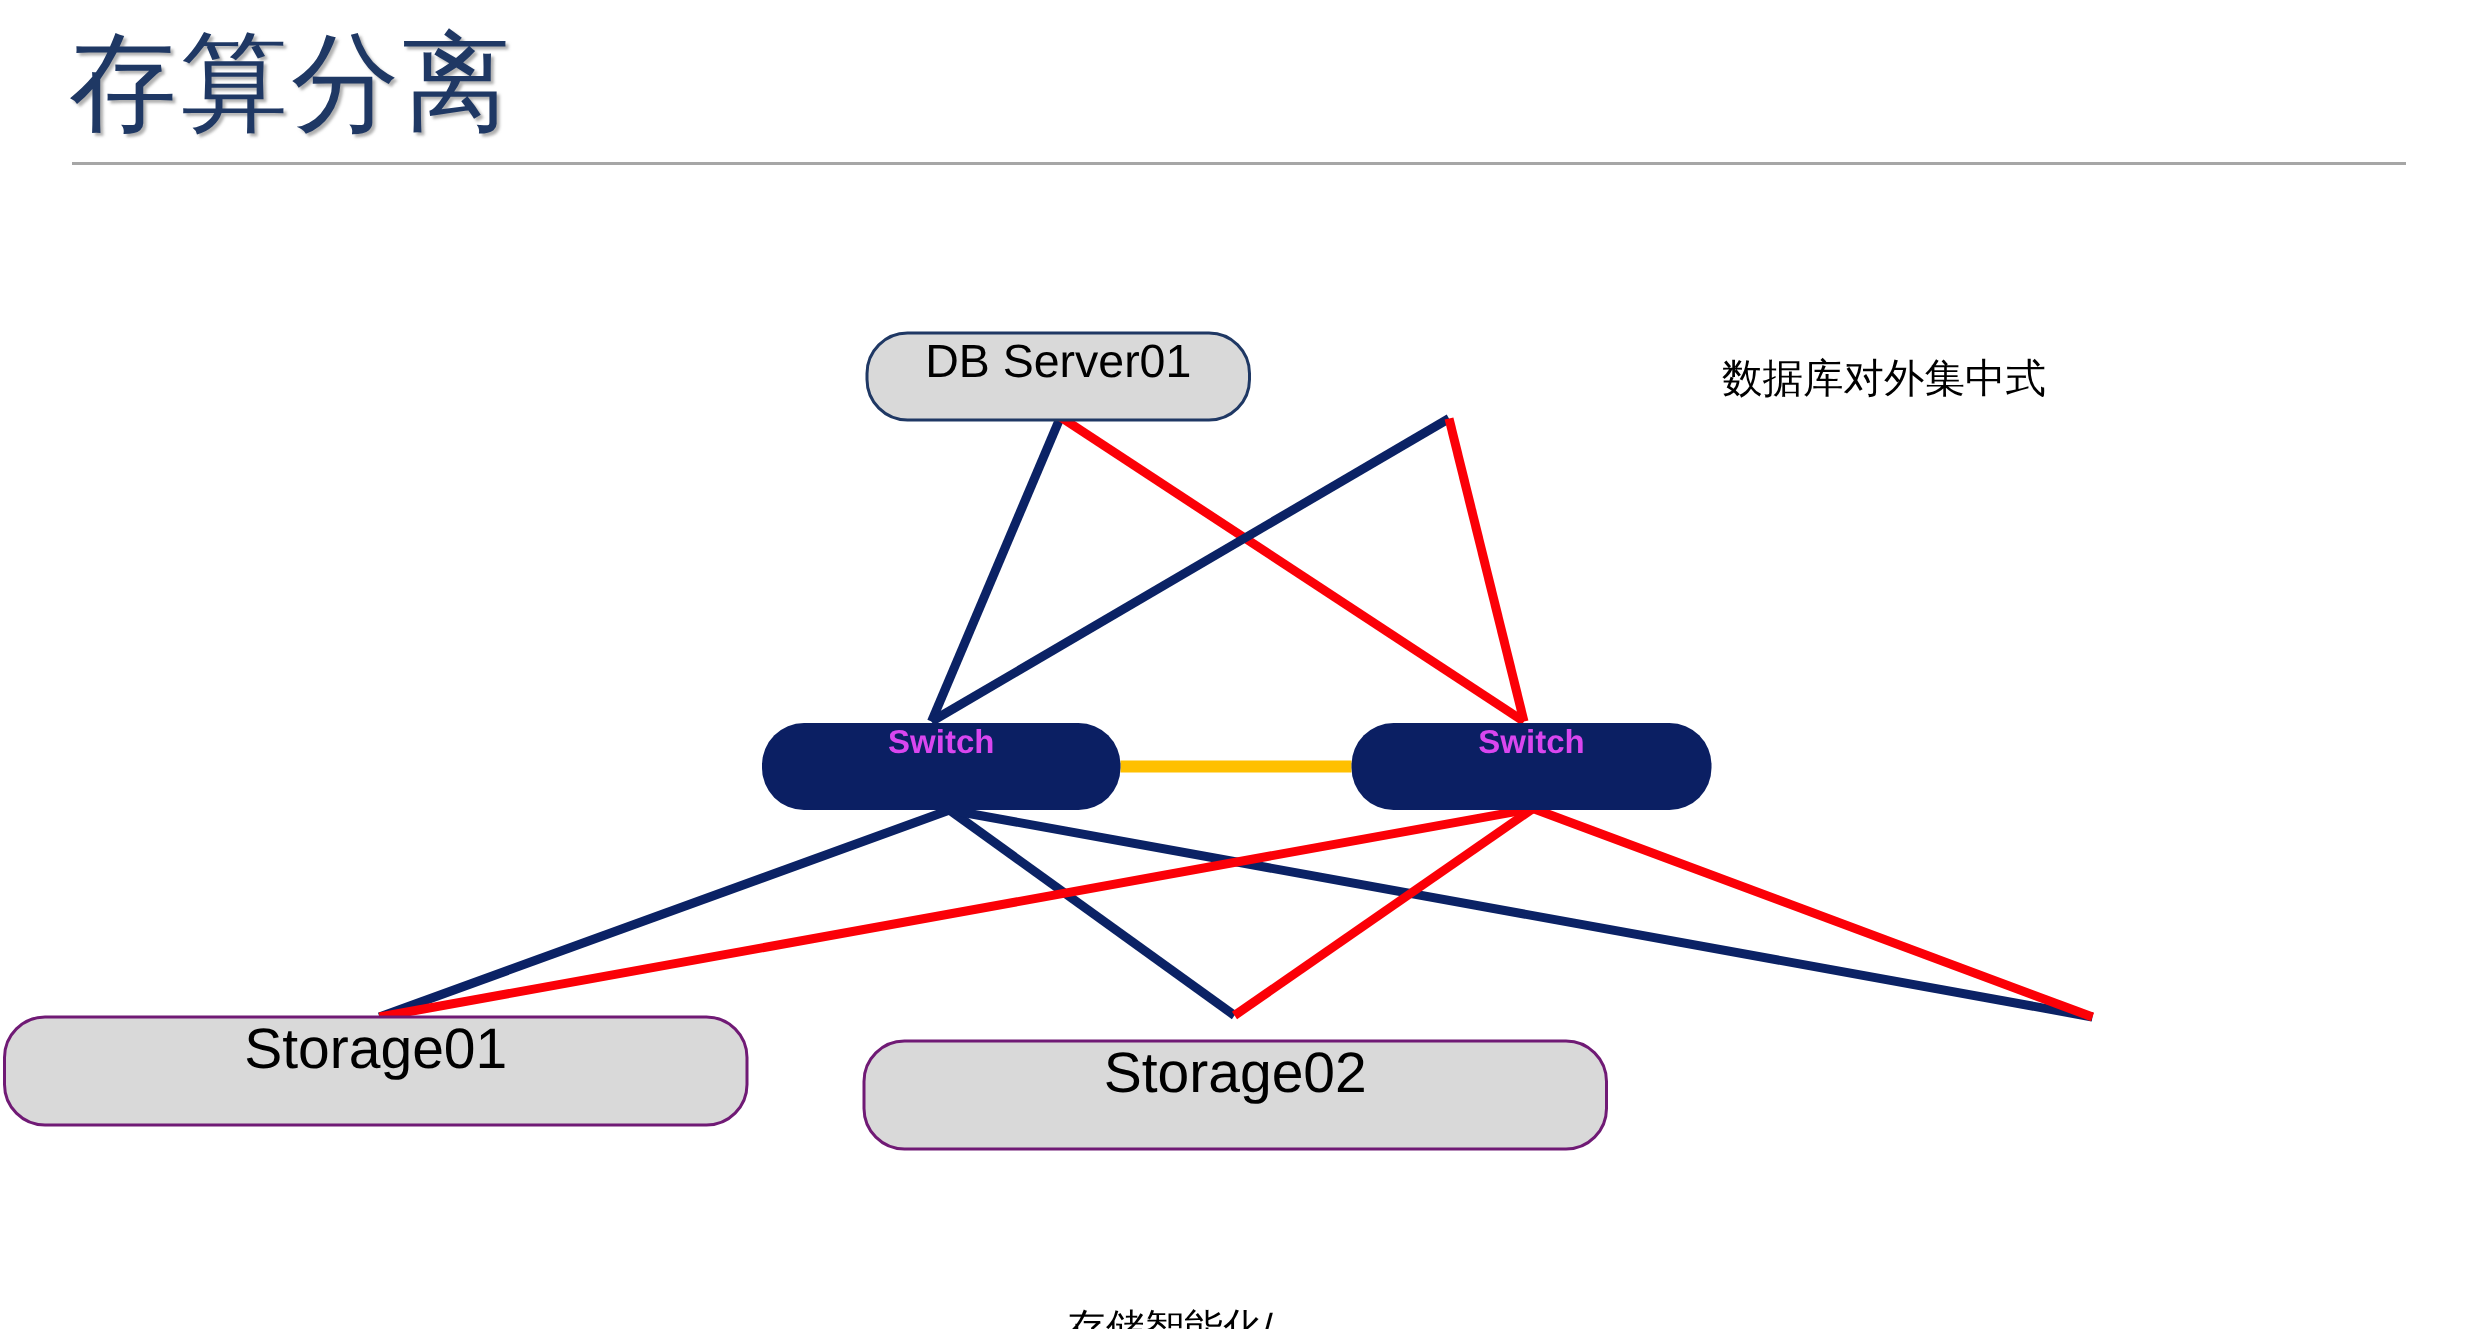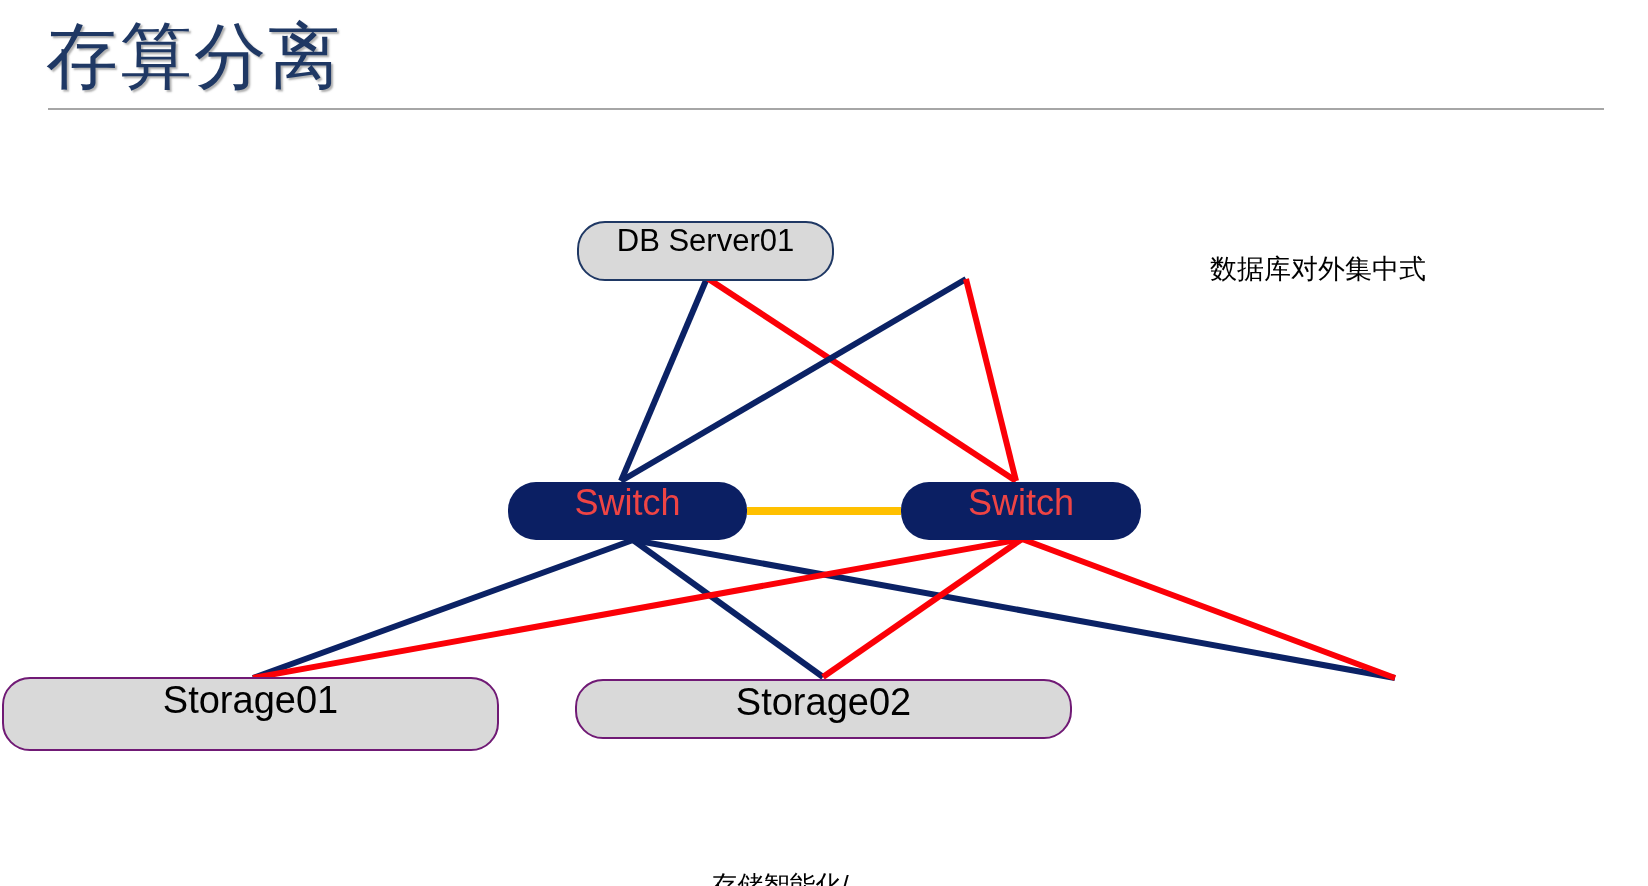--- a/index.html
+++ b/index.html
@@ -145,7 +145,7 @@
   </div>
 
 
-  <div class="caption" style="left:1210px; top:235px;margin-top:17px;">数据库对外集中式</div>
+  <div class="caption" style="left:1148px; top:235px;">数据库对外集中式</div>
 
   <div id="caption-bottom" class="caption" style="left:640px; top:795px; width:280px;">
     <div>存储智能化/</div>

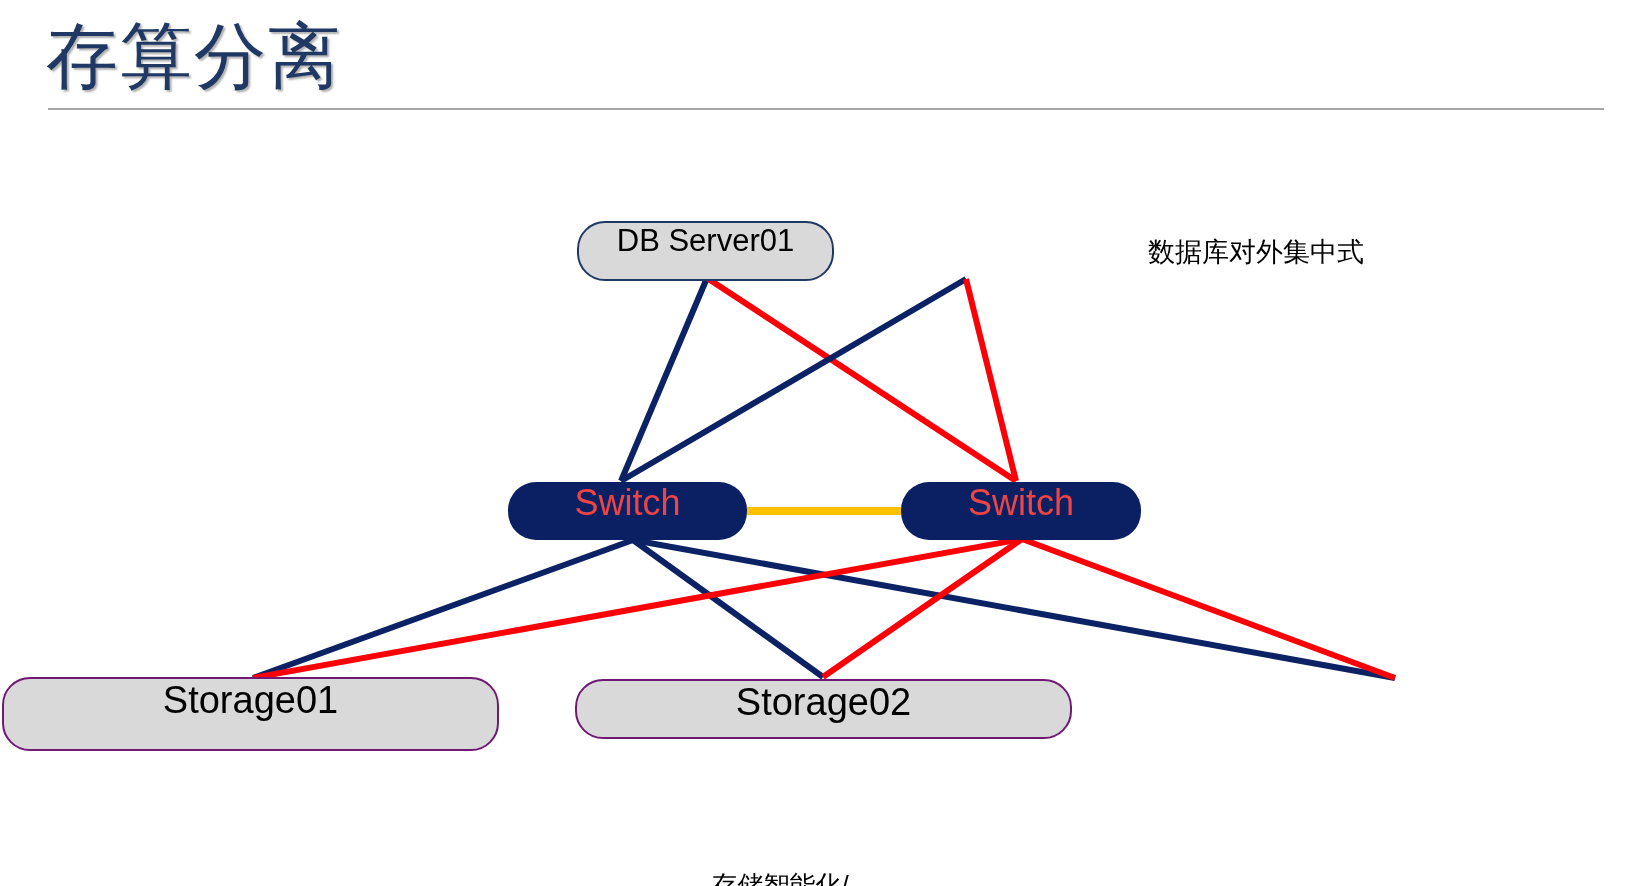--- a/index.html
+++ b/index.html
@@ -70,8 +70,9 @@
   .node.switch {
     background: #0b1f63;
     border: none;
-    color: #ef4444;
-    font-size: 36px;
+    color: #d946ef;
+    font-size: 22px;
+    font-weight: bold;
   }
   .node.storage {
     background: #d9d9d9;

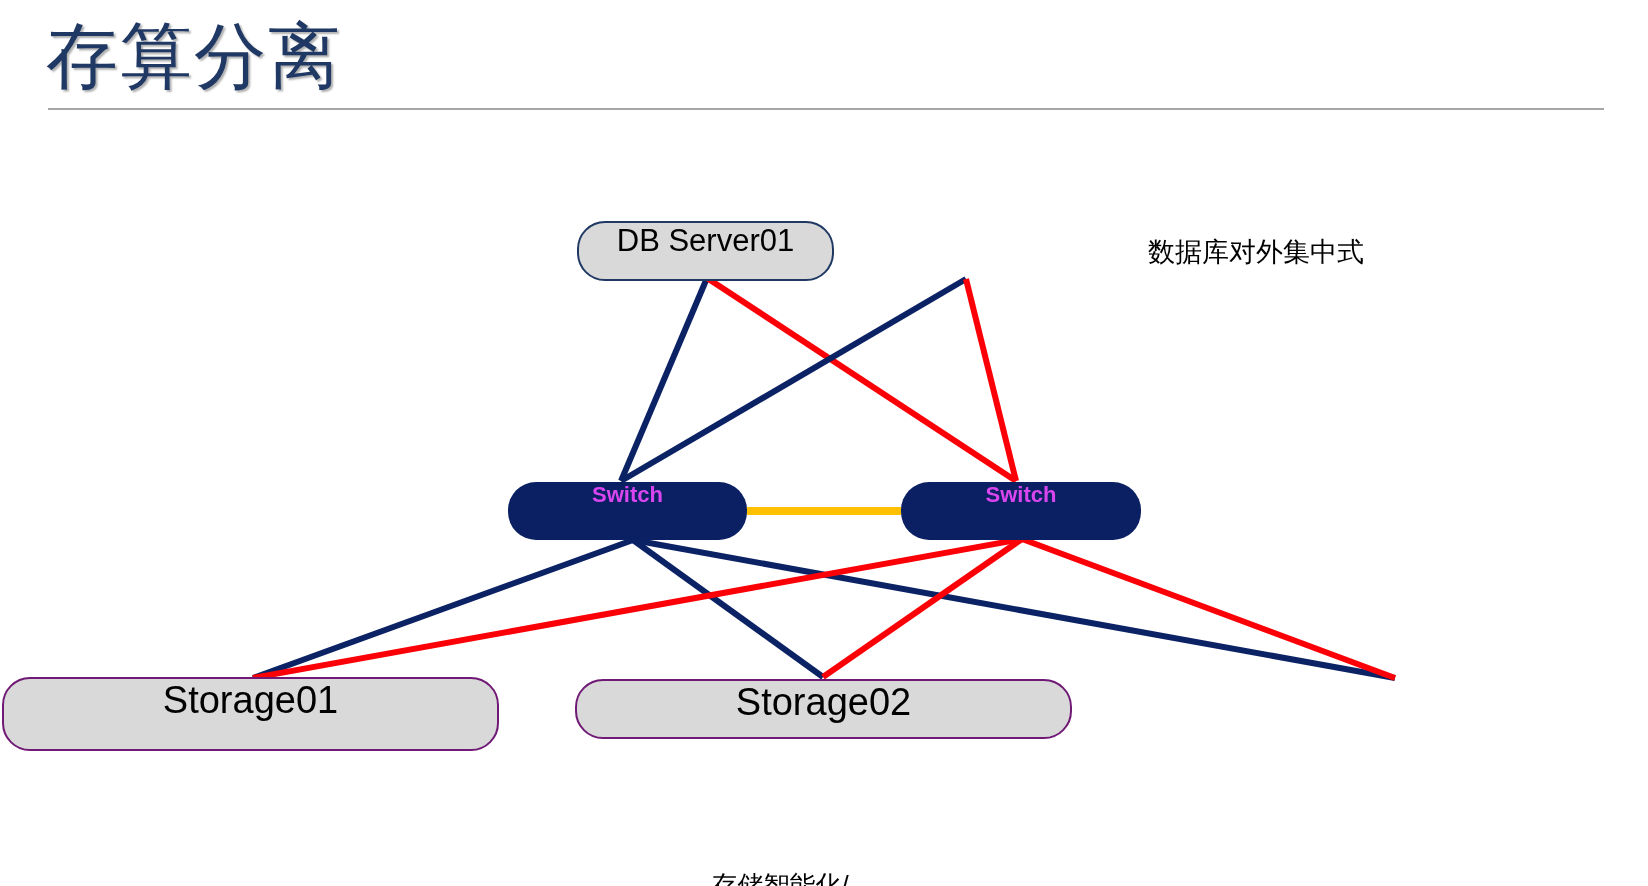--- a/index.html
+++ b/index.html
@@ -141,7 +141,7 @@
     <span>Storage01</span>
   </div>
 
-  <div class="node storage" style="left:575px; top:679px; width:497px; height:60px;">
+  <div class="node storage" style="left:575px; top:693px; width:497px; height:74px;">
     <span>Storage02</span>
   </div>
 

